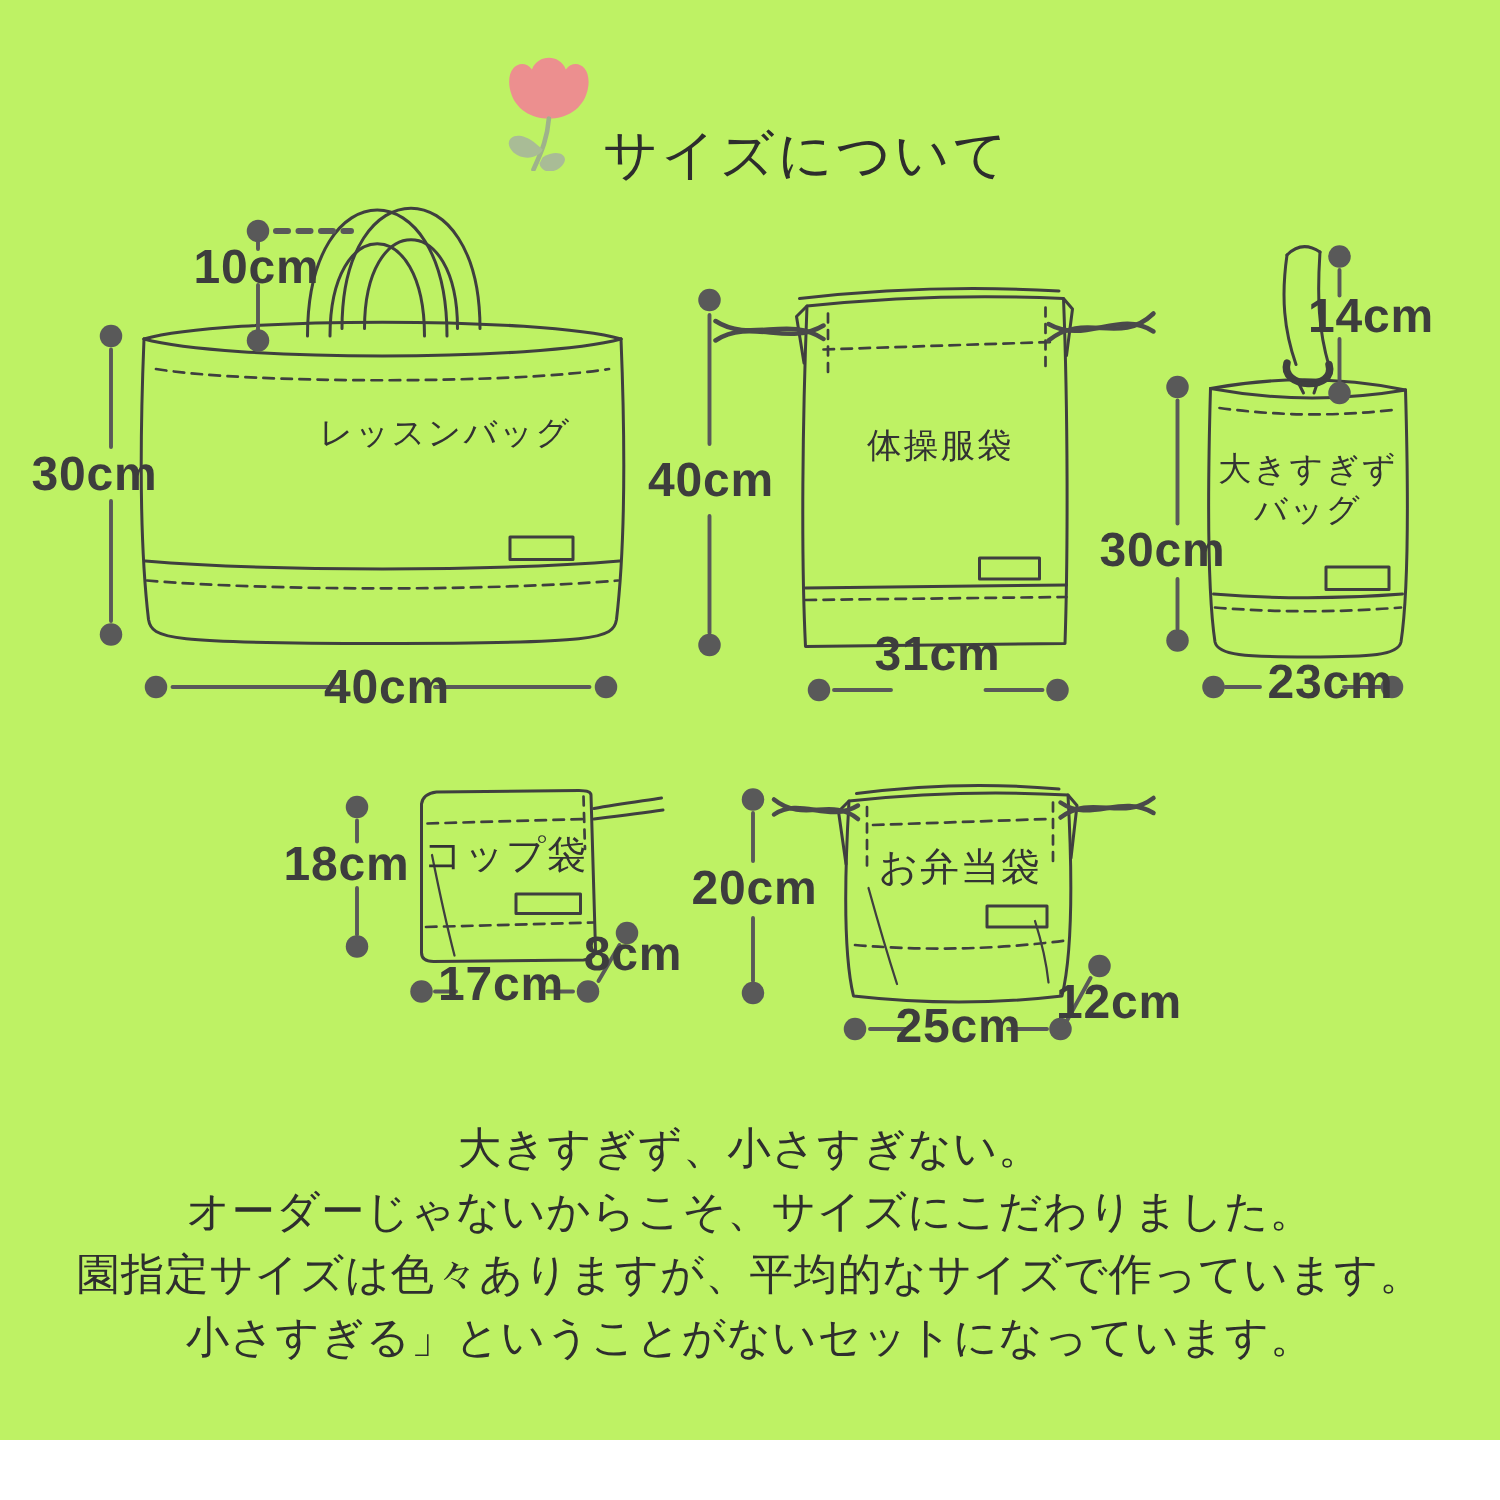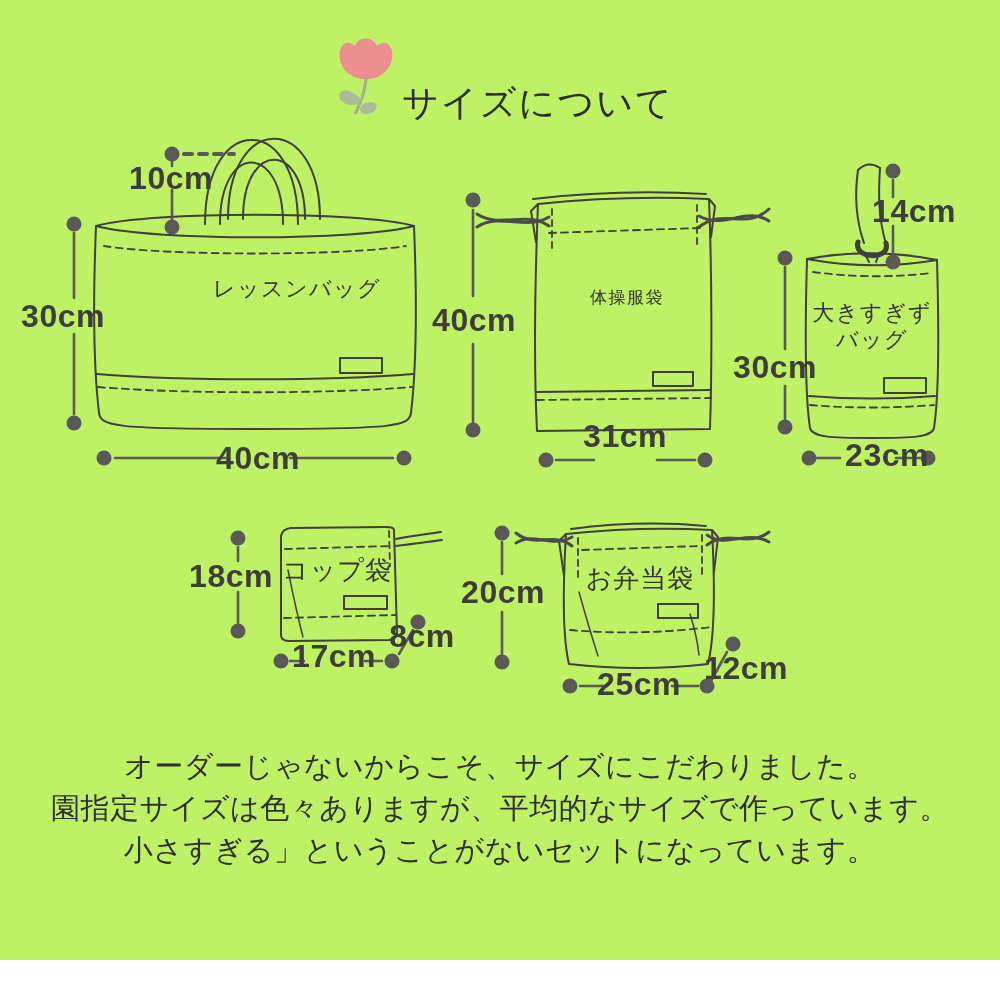--- a/index.html
+++ b/index.html
@@ -226,7 +226,7 @@
   </svg>
 
   <div class="bag-name" style="left:260px;top:289px;margin-left:37px;">レッスンバッグ</div>
-  <div class="bag-name" style="left:627px;top:297px;font-size:17px;">体操服袋</div>
+  <div class="bag-name" style="left:627px;top:297px;font-size:23px;">体操服袋</div>
   <div class="bag-name" style="left:872px;top:313px;">大きすぎず</div>
   <div class="bag-name" style="left:872px;top:340px;">バッグ</div>
   <div class="bag-name sm" style="left:337px;top:570px;">コップ袋</div>

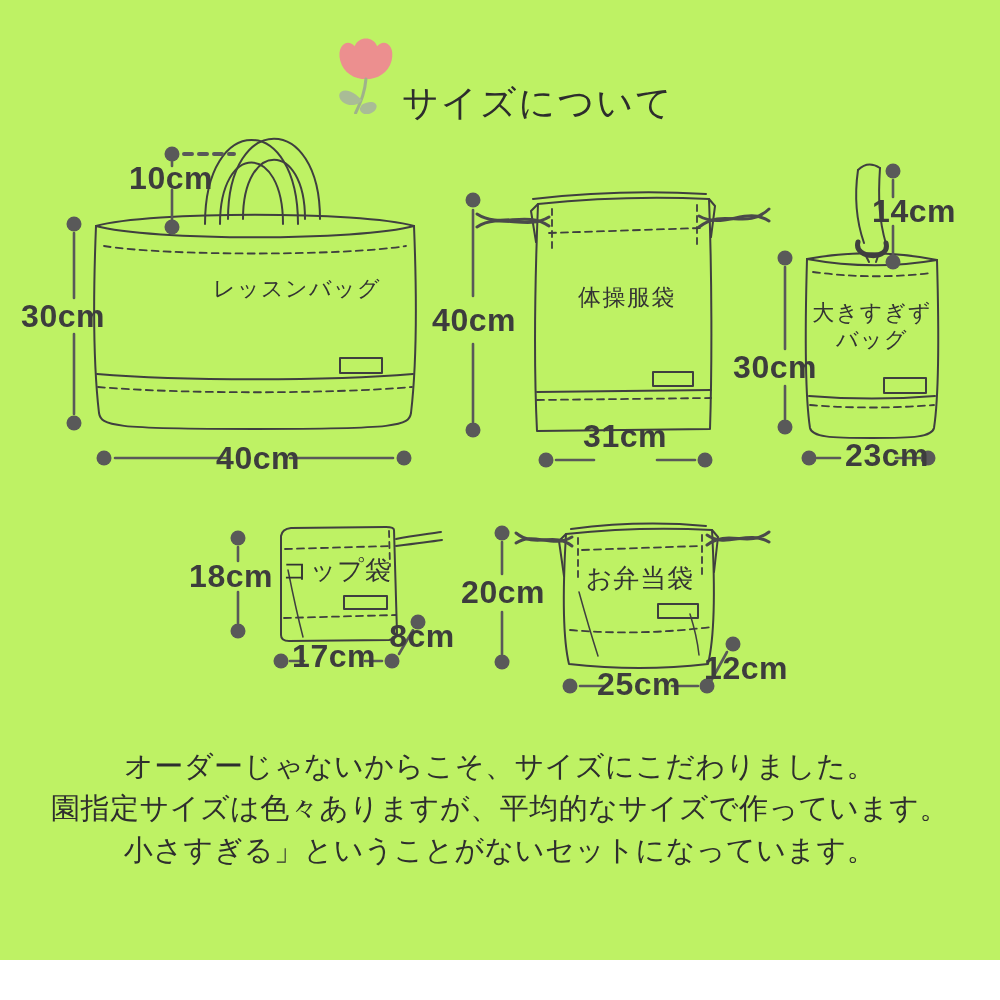--- a/index.html
+++ b/index.html
@@ -252,6 +252,7 @@
   <div class="dim-label" style="left:746px;top:668px;">12cm</div>
 
   <div class="description">
+    <div>大きすぎず、小さすぎない。</div>
     <div>オーダーじゃないからこそ、サイズにこだわりました。</div>
     <div>園指定サイズは色々ありますが、平均的なサイズで作っています。</div>
     <div>小さすぎる」ということがないセットになっています。</div>

